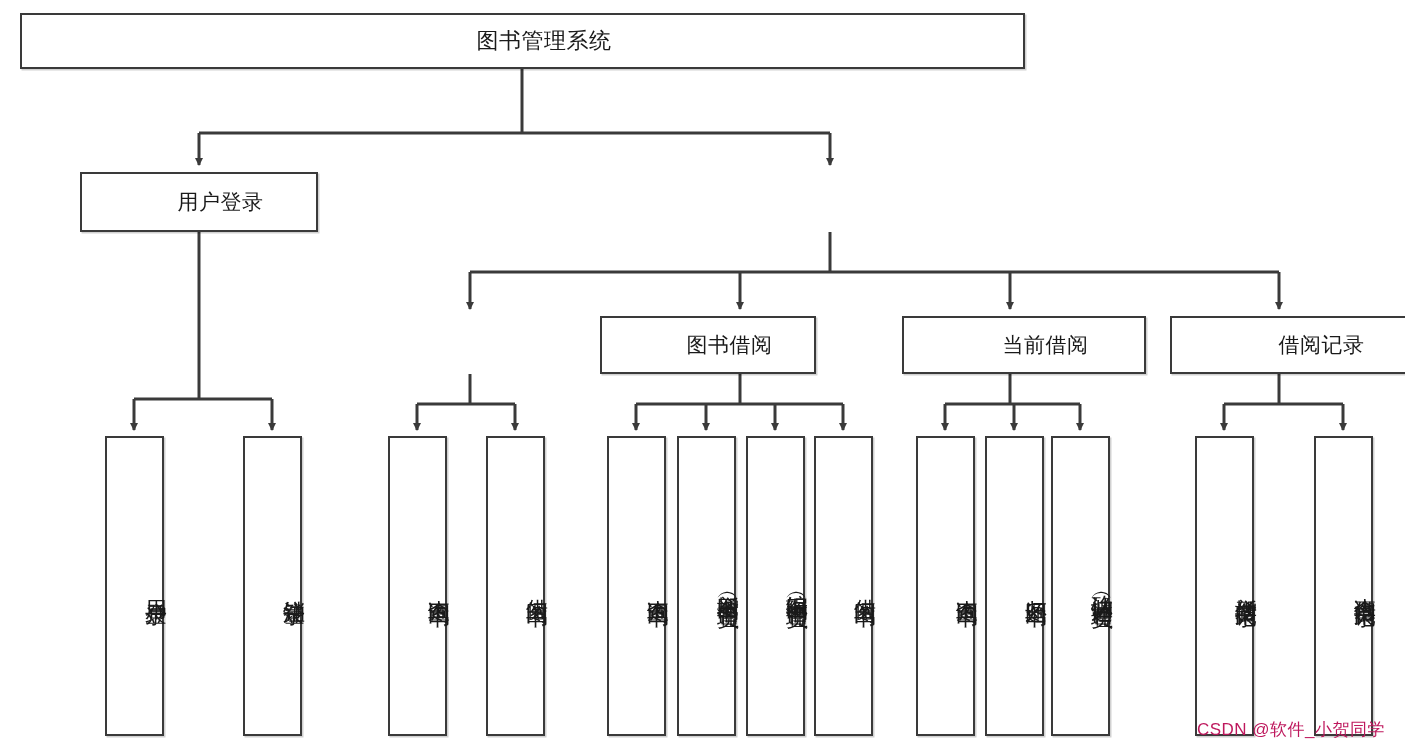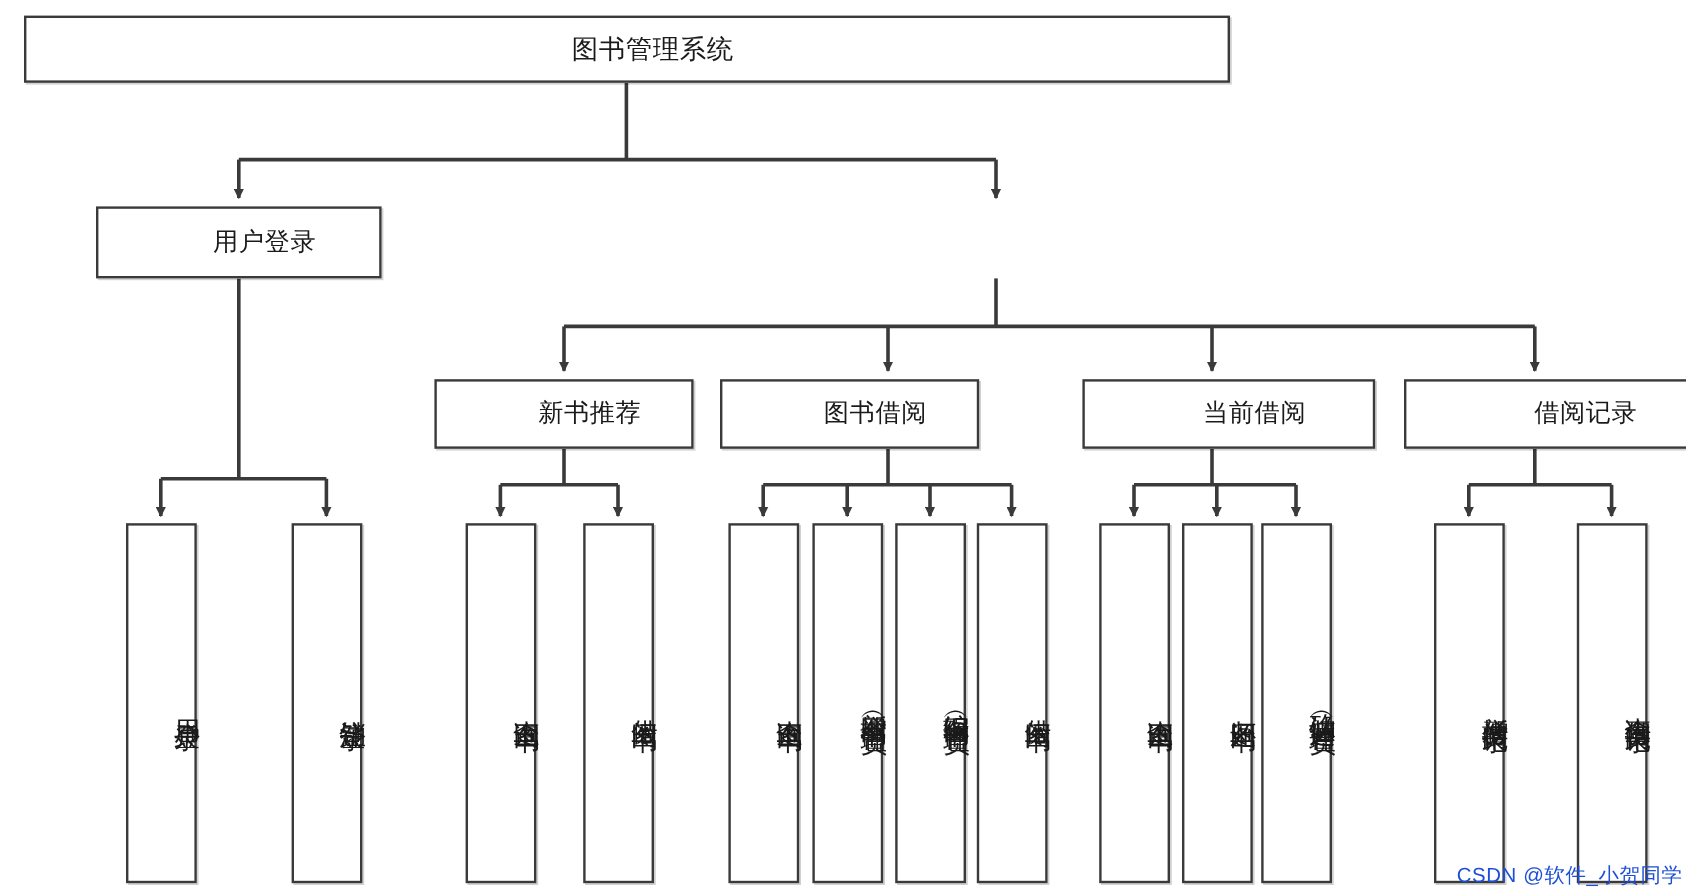--- a/index.html
+++ b/index.html
@@ -131,9 +131,6 @@
     <span class="label">用户登录</span>
   </div>
 
-  <div class="node" style="left:362px; top:316px; width:216px; height:58px;">
-    <span class="label">新书推荐</span>
-  </div>
   <div class="node" style="left:600px; top:316px; width:216px; height:58px;">
     <span class="label">图书借阅</span>
   </div>

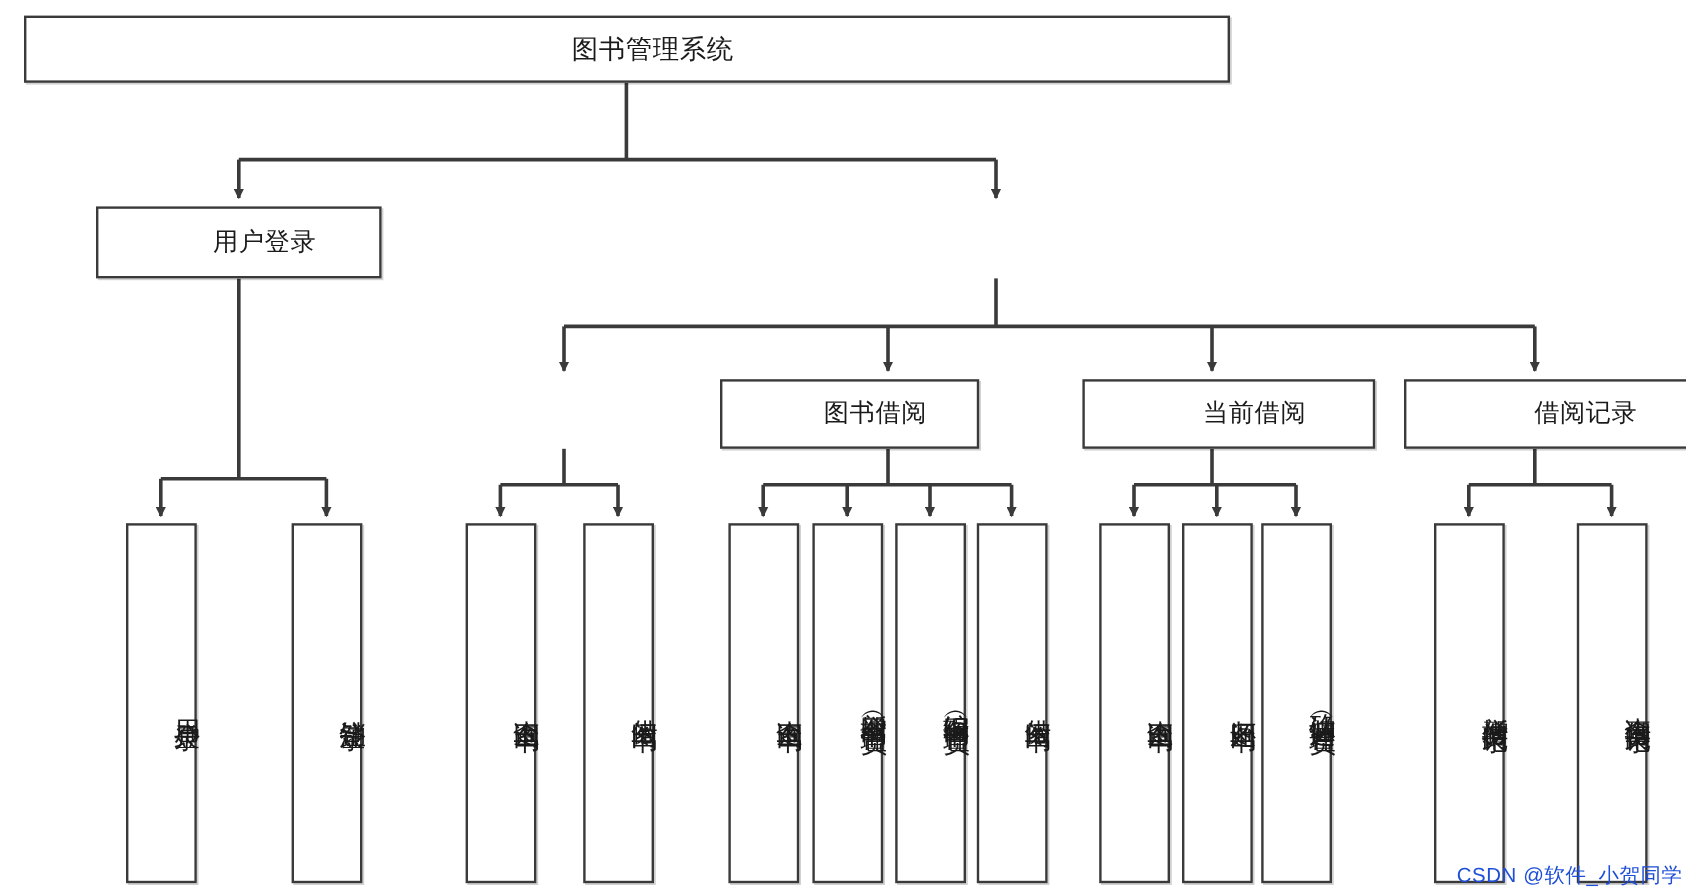--- a/index.html
+++ b/index.html
@@ -58,10 +58,10 @@
   .node.root .label { font-size: 22px; }
   .watermark {
     position: absolute;
-    right: 3px;
+    right: 20px;
     bottom: 6px;
     font-size: 17px;
-    color: #1d4ed8;
+    color: #be185d;
     letter-spacing: 0.5px;
     white-space: nowrap;
     z-index: 3;

